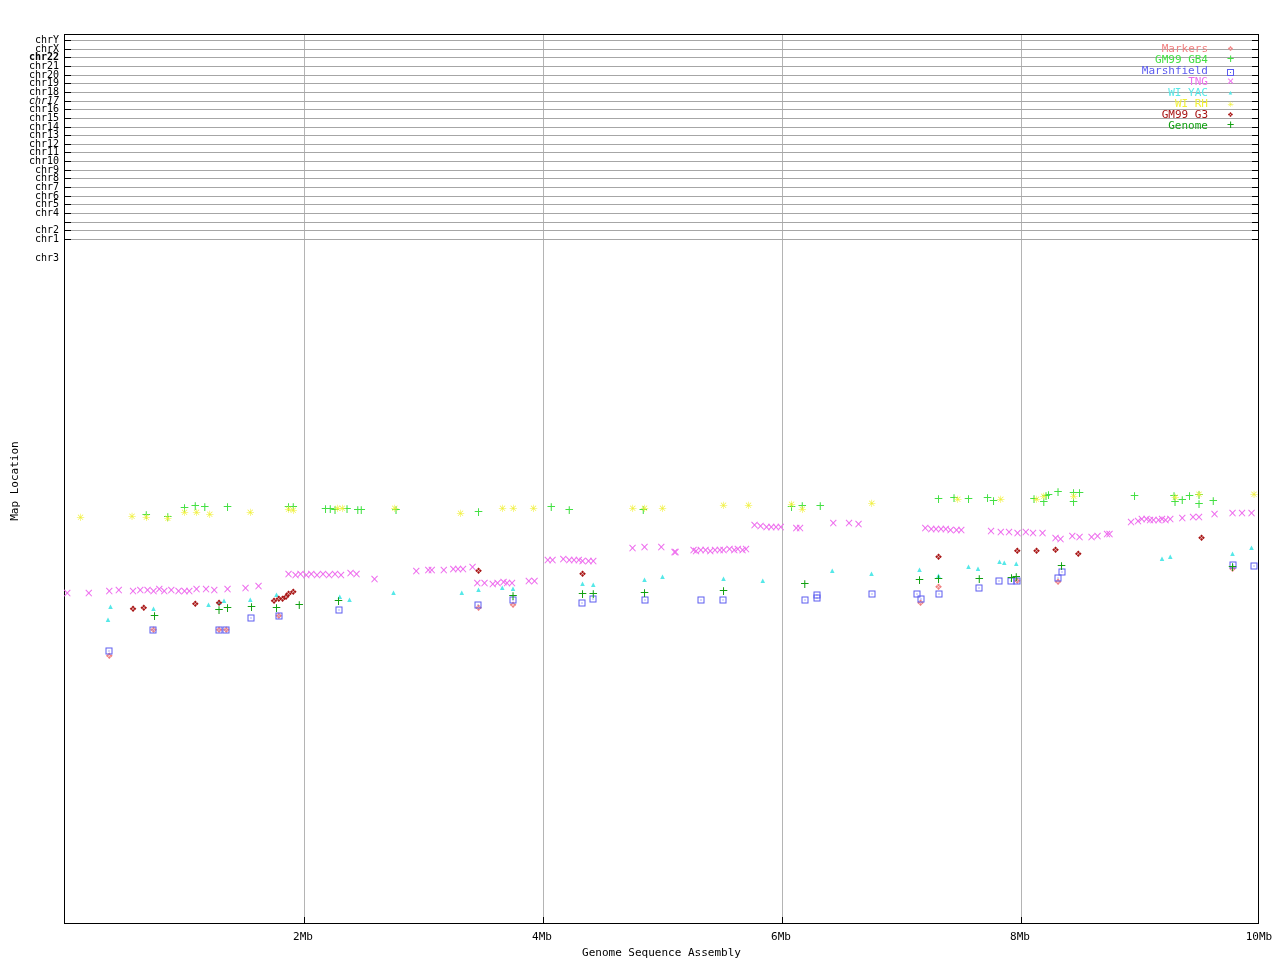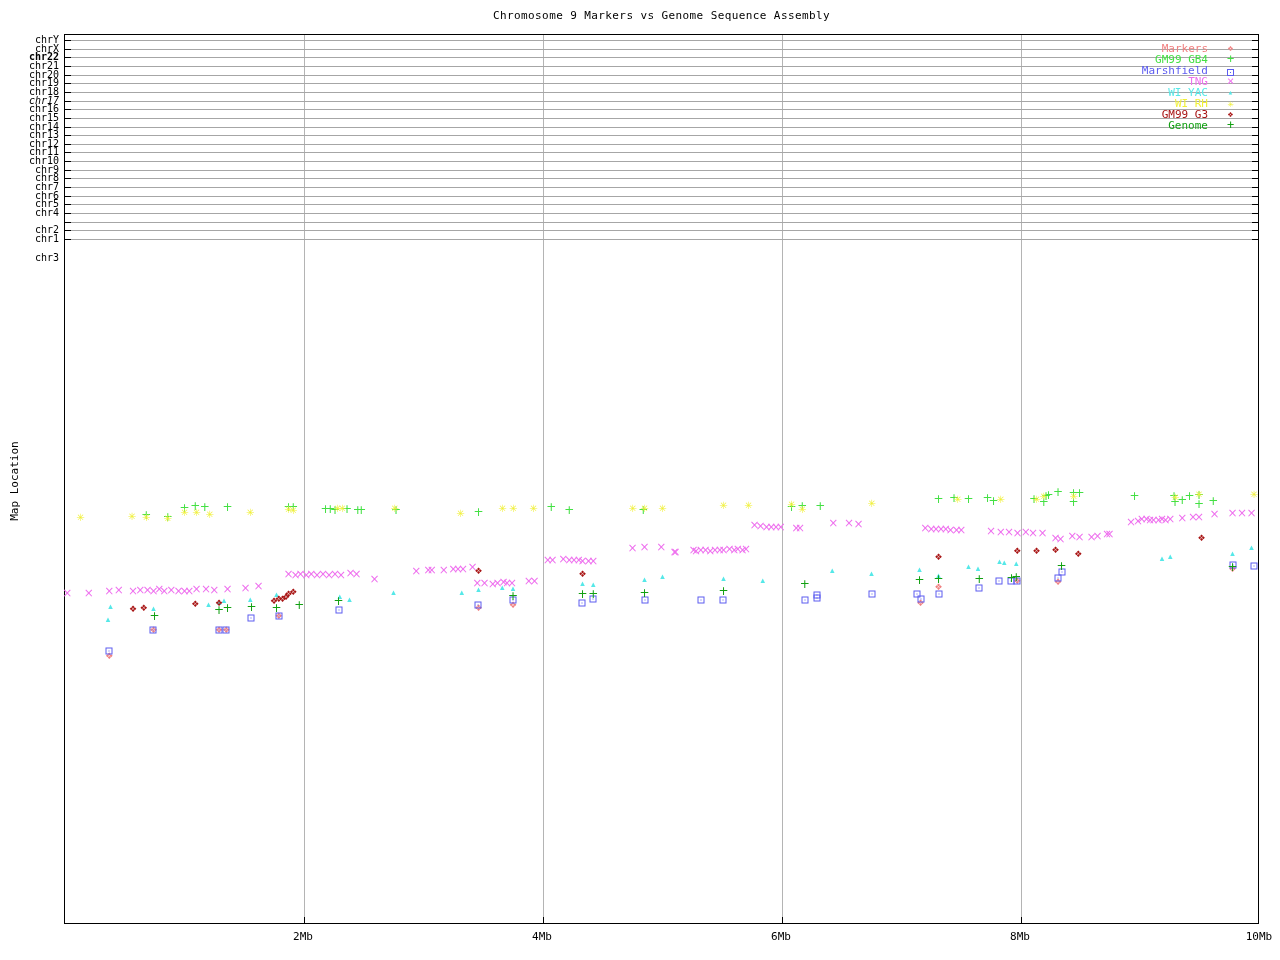--- a/index.html
+++ b/index.html
@@ -29,7 +29,6 @@
 <body>
 
 <div id="stage">
-  <div id="title" class="abs">Chromosome 9 Markers vs Genome Sequence Assembly</div>
   <div id="ylabel" class="abs">Map Location</div>
   <div id="plot" class="abs">
     <div id="vgrid">

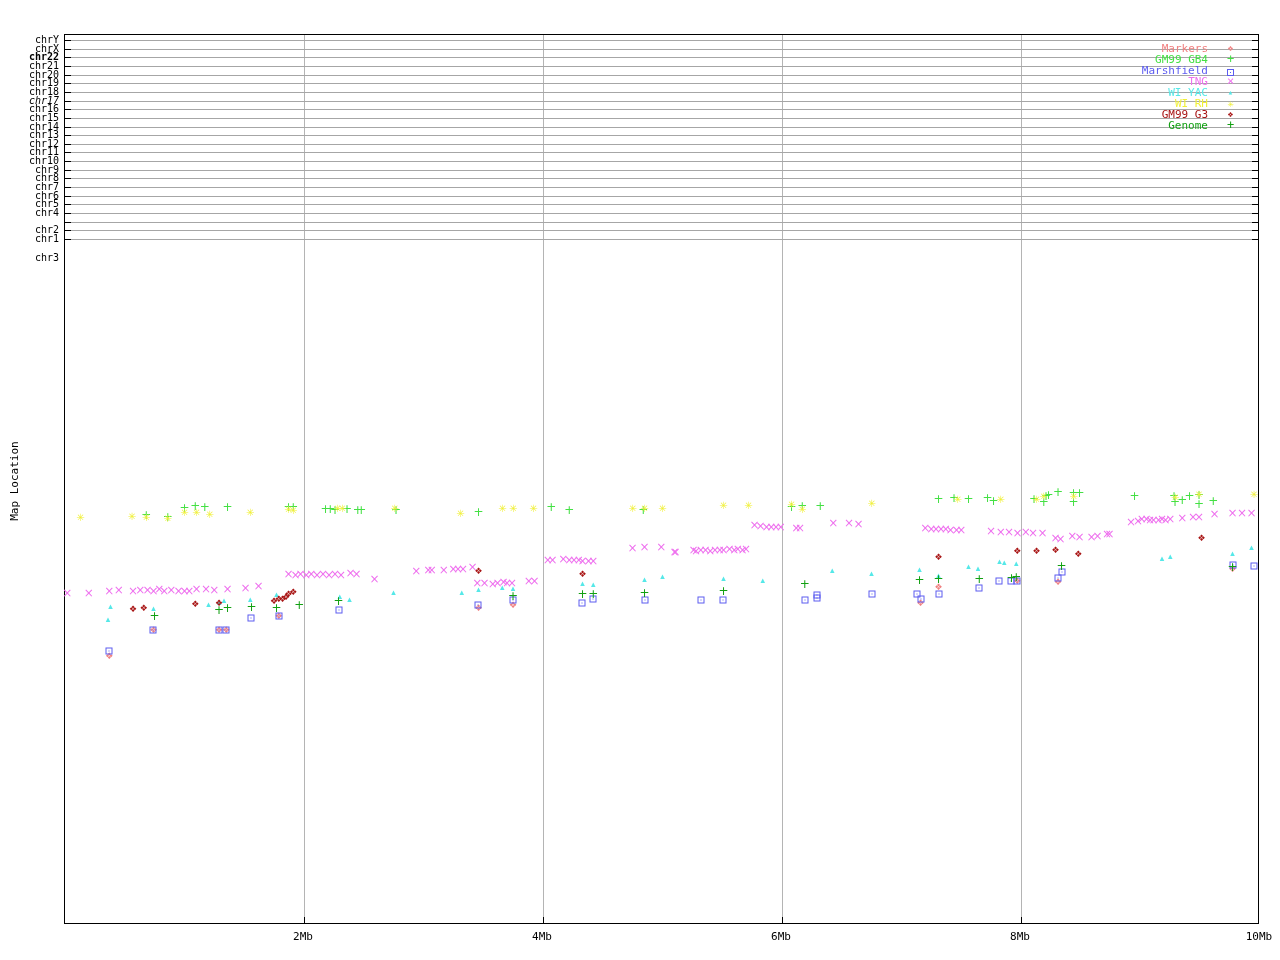--- a/index.html
+++ b/index.html
@@ -560,6 +560,7 @@
       <div class="xticklab" style="left: 1020px; top: 930px;">8Mb</div>
       <div class="xticklab" style="left: 1259px; top: 930px;">10Mb</div>
     </div>
+  <div id="xlabel" class="abs">Genome Sequence Assembly</div>
 </div>
 
 </body></html>

